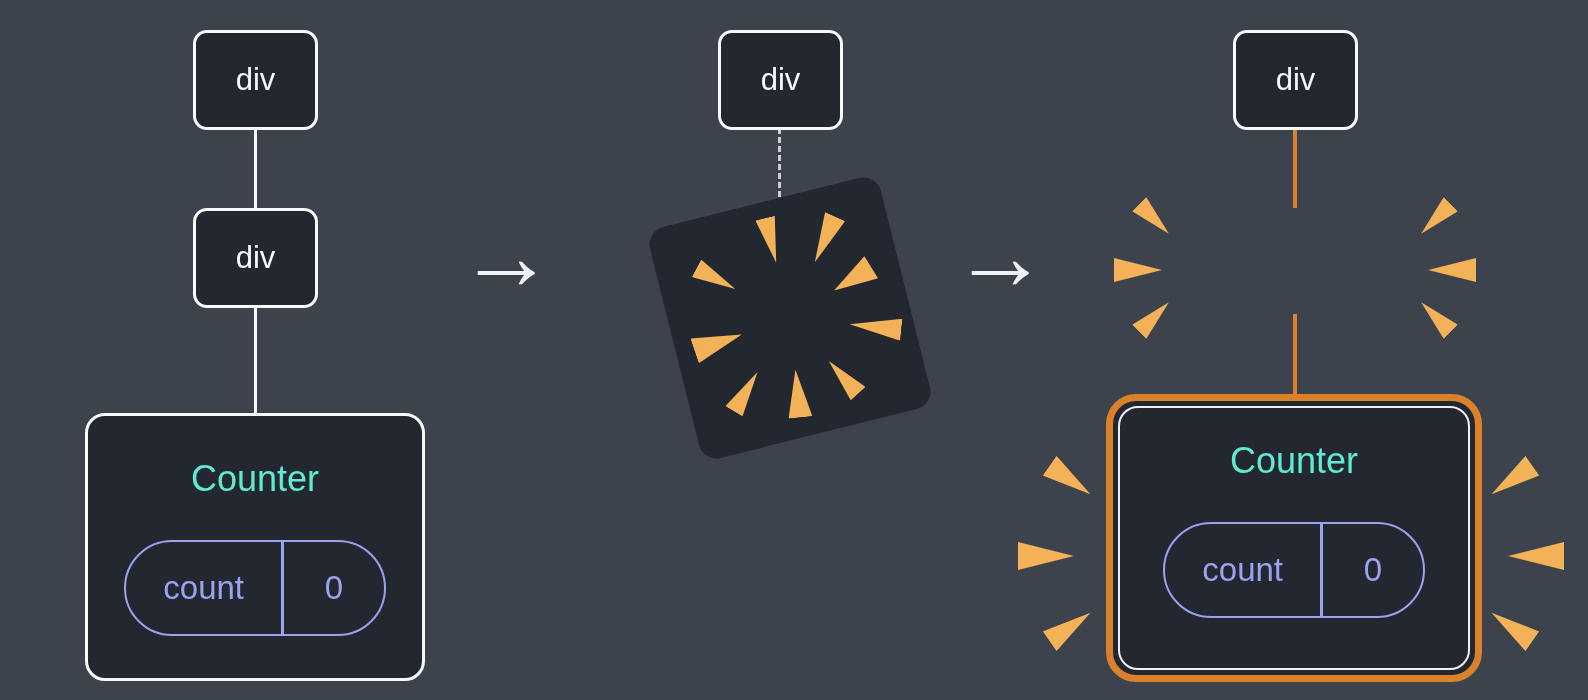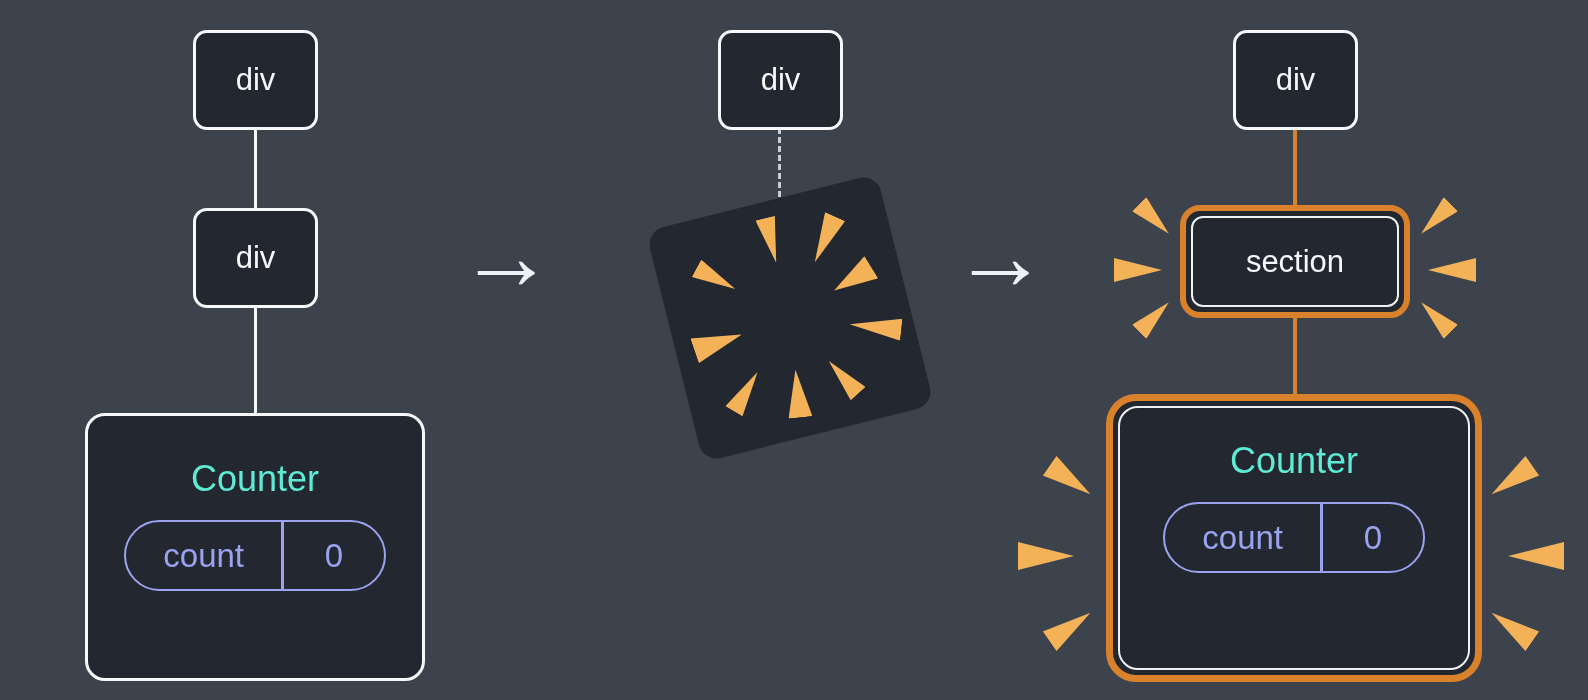--- a/index.html
+++ b/index.html
@@ -98,11 +98,6 @@
     <span>div</span>
   </div>
 
-  <div class="ring section-ring" style="left:1180px;top:205px;width:230px;height:113px">
-    <div class="ring-inner">
-      <span>section</span>
-    </div>
-  </div>
 
   <span class="spark" style="left:1144px;top:198px;width:20px;height:42px;transform:rotate(-45deg)"></span>
   <span class="spark" style="left:1126px;top:246px;width:24px;height:48px;transform:rotate(-90deg)"></span>

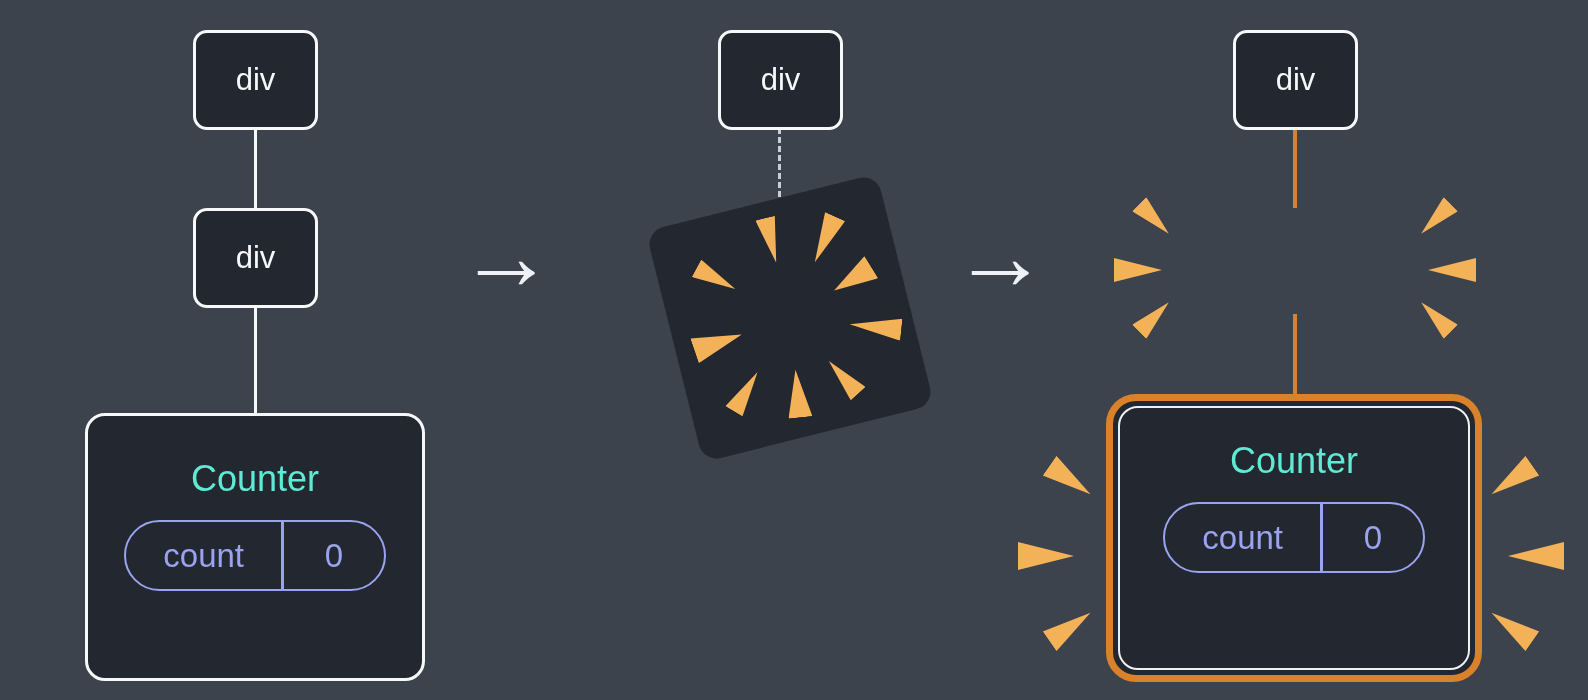--- a/index.html
+++ b/index.html
@@ -20,8 +20,8 @@
         align-items:center;}
   .counter-title{color:#5eead4;font-size:36px;margin-top:42px;}
 
-  .pill{display:flex;align-items:stretch;width:262px;height:71px;
-        border:2.5px solid #9aa3f0;border-radius:60px;margin-top:20px;
+  .pill{display:flex;align-items:stretch;width:262px;height:96px;
+        border:2.5px solid #9aa3f0;border-radius:60px;margin-top:40px;
         box-sizing:border-box;color:#9aa3f0;font-size:33px;}
   .pill-key{flex:1.55;display:flex;align-items:center;justify-content:center;}
   .pill-divider{width:2.5px;background:#9aa3f0;}

